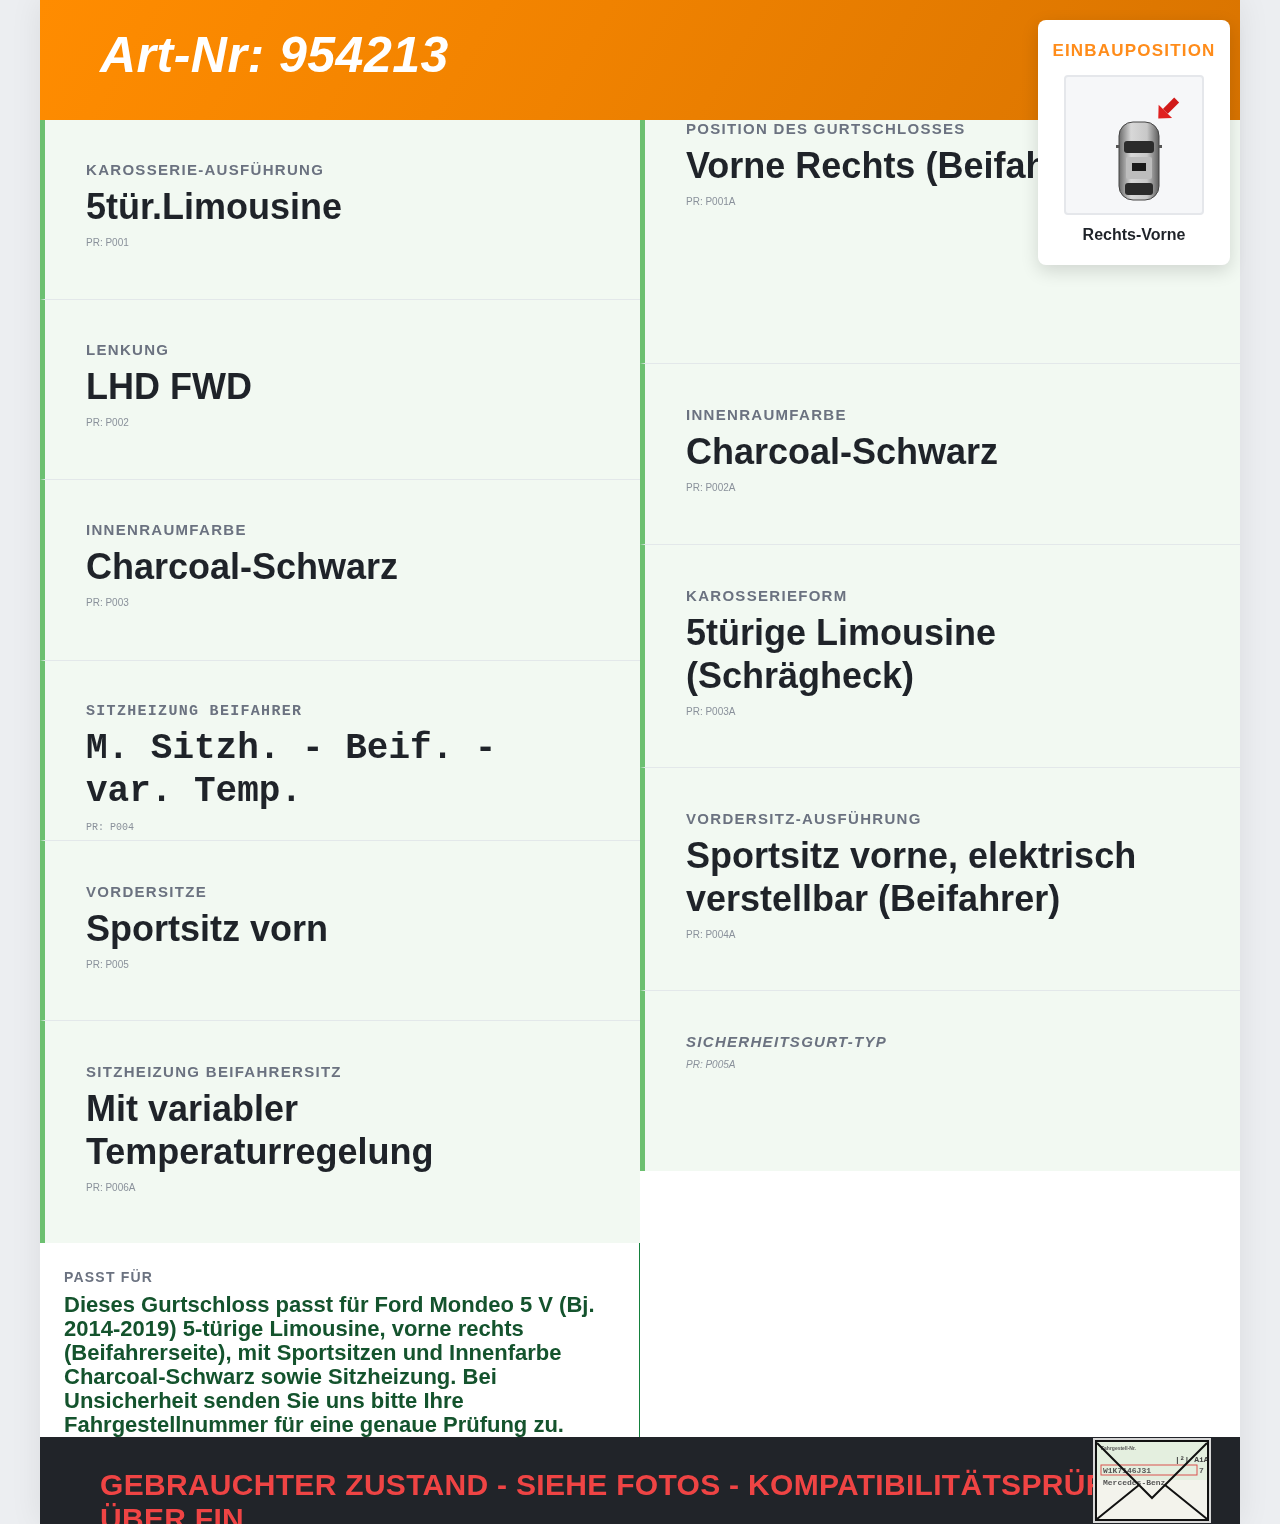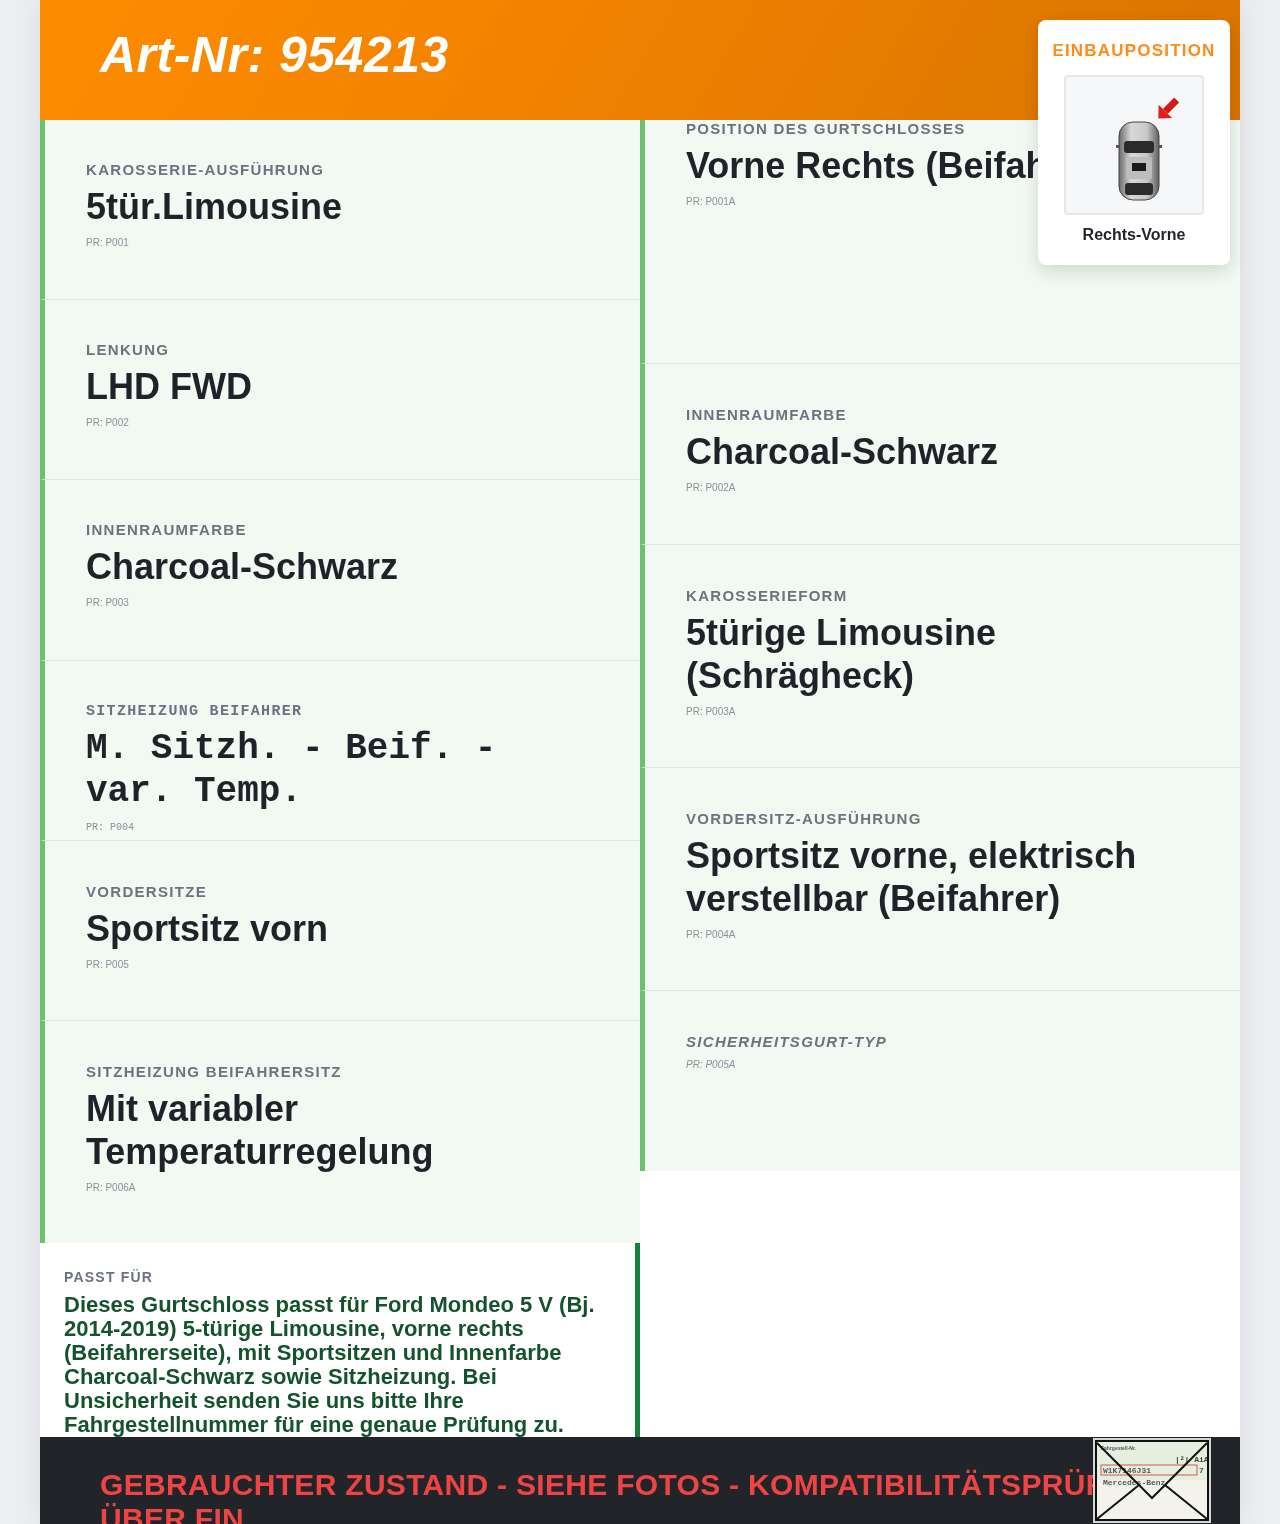--- a/index.html
+++ b/index.html
@@ -49,7 +49,7 @@
   .fits {
     position: absolute; left: 0; top: 1243px; width: 600px; height: 194px;
     background: #ffffff;
-    border-right: 5px solid #15803d;
+    border-right: 1px solid #15803d;
     padding: 26px 24px 0 24px;
   }
   .fits-label {

